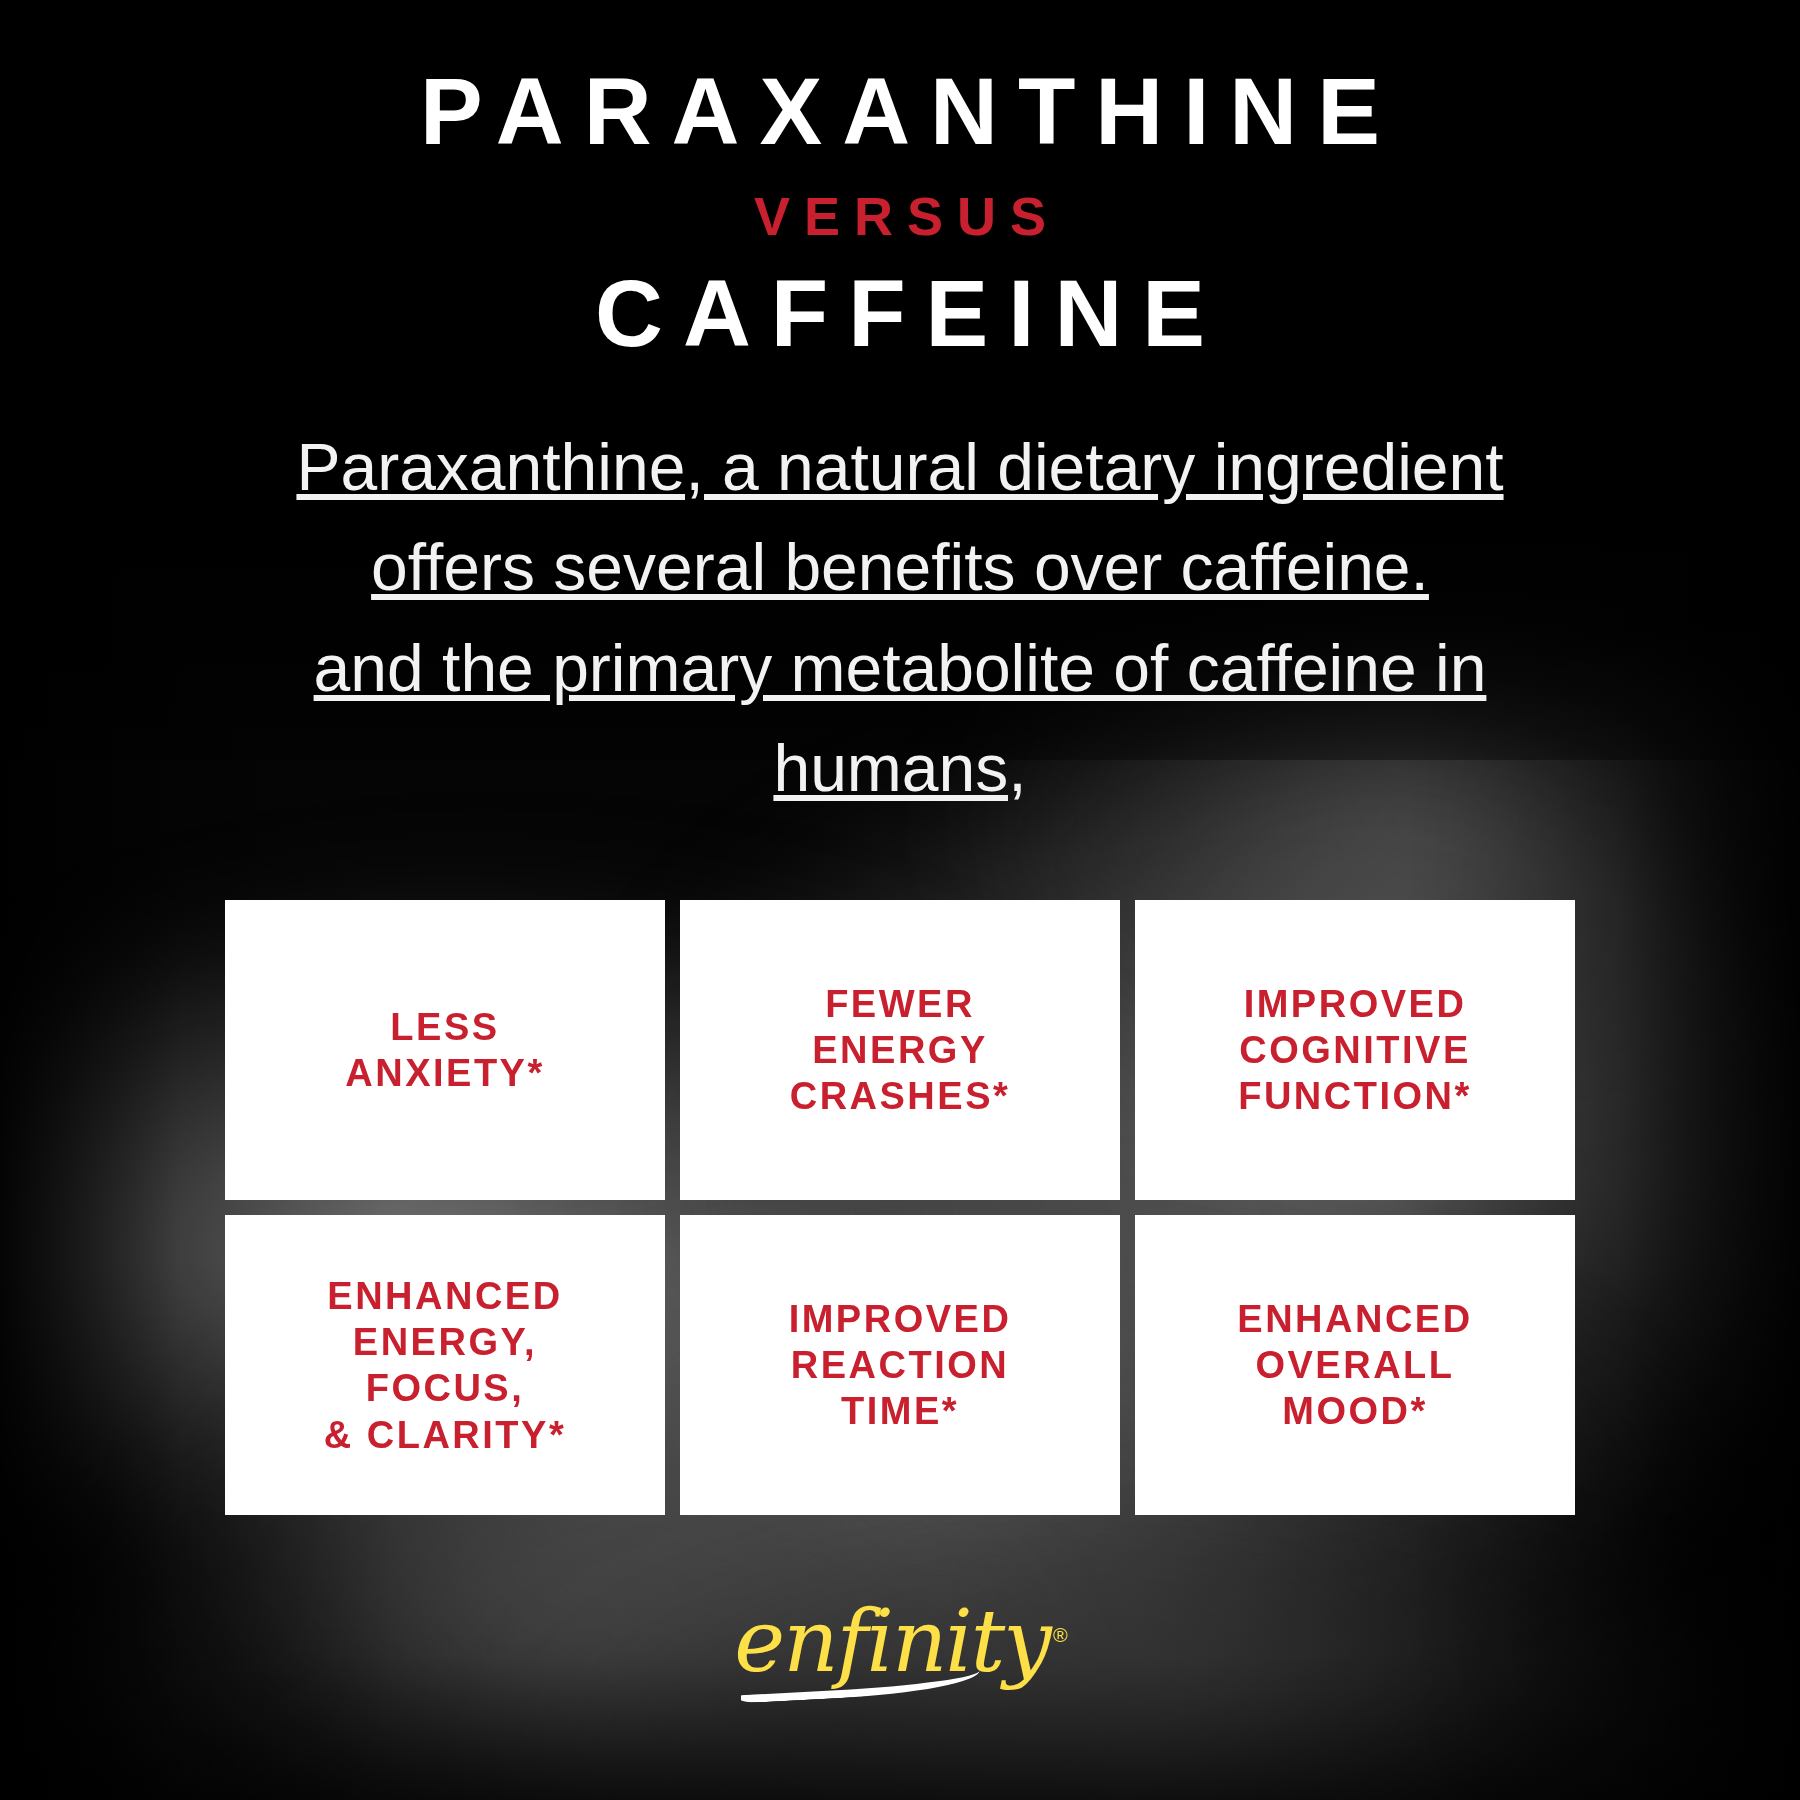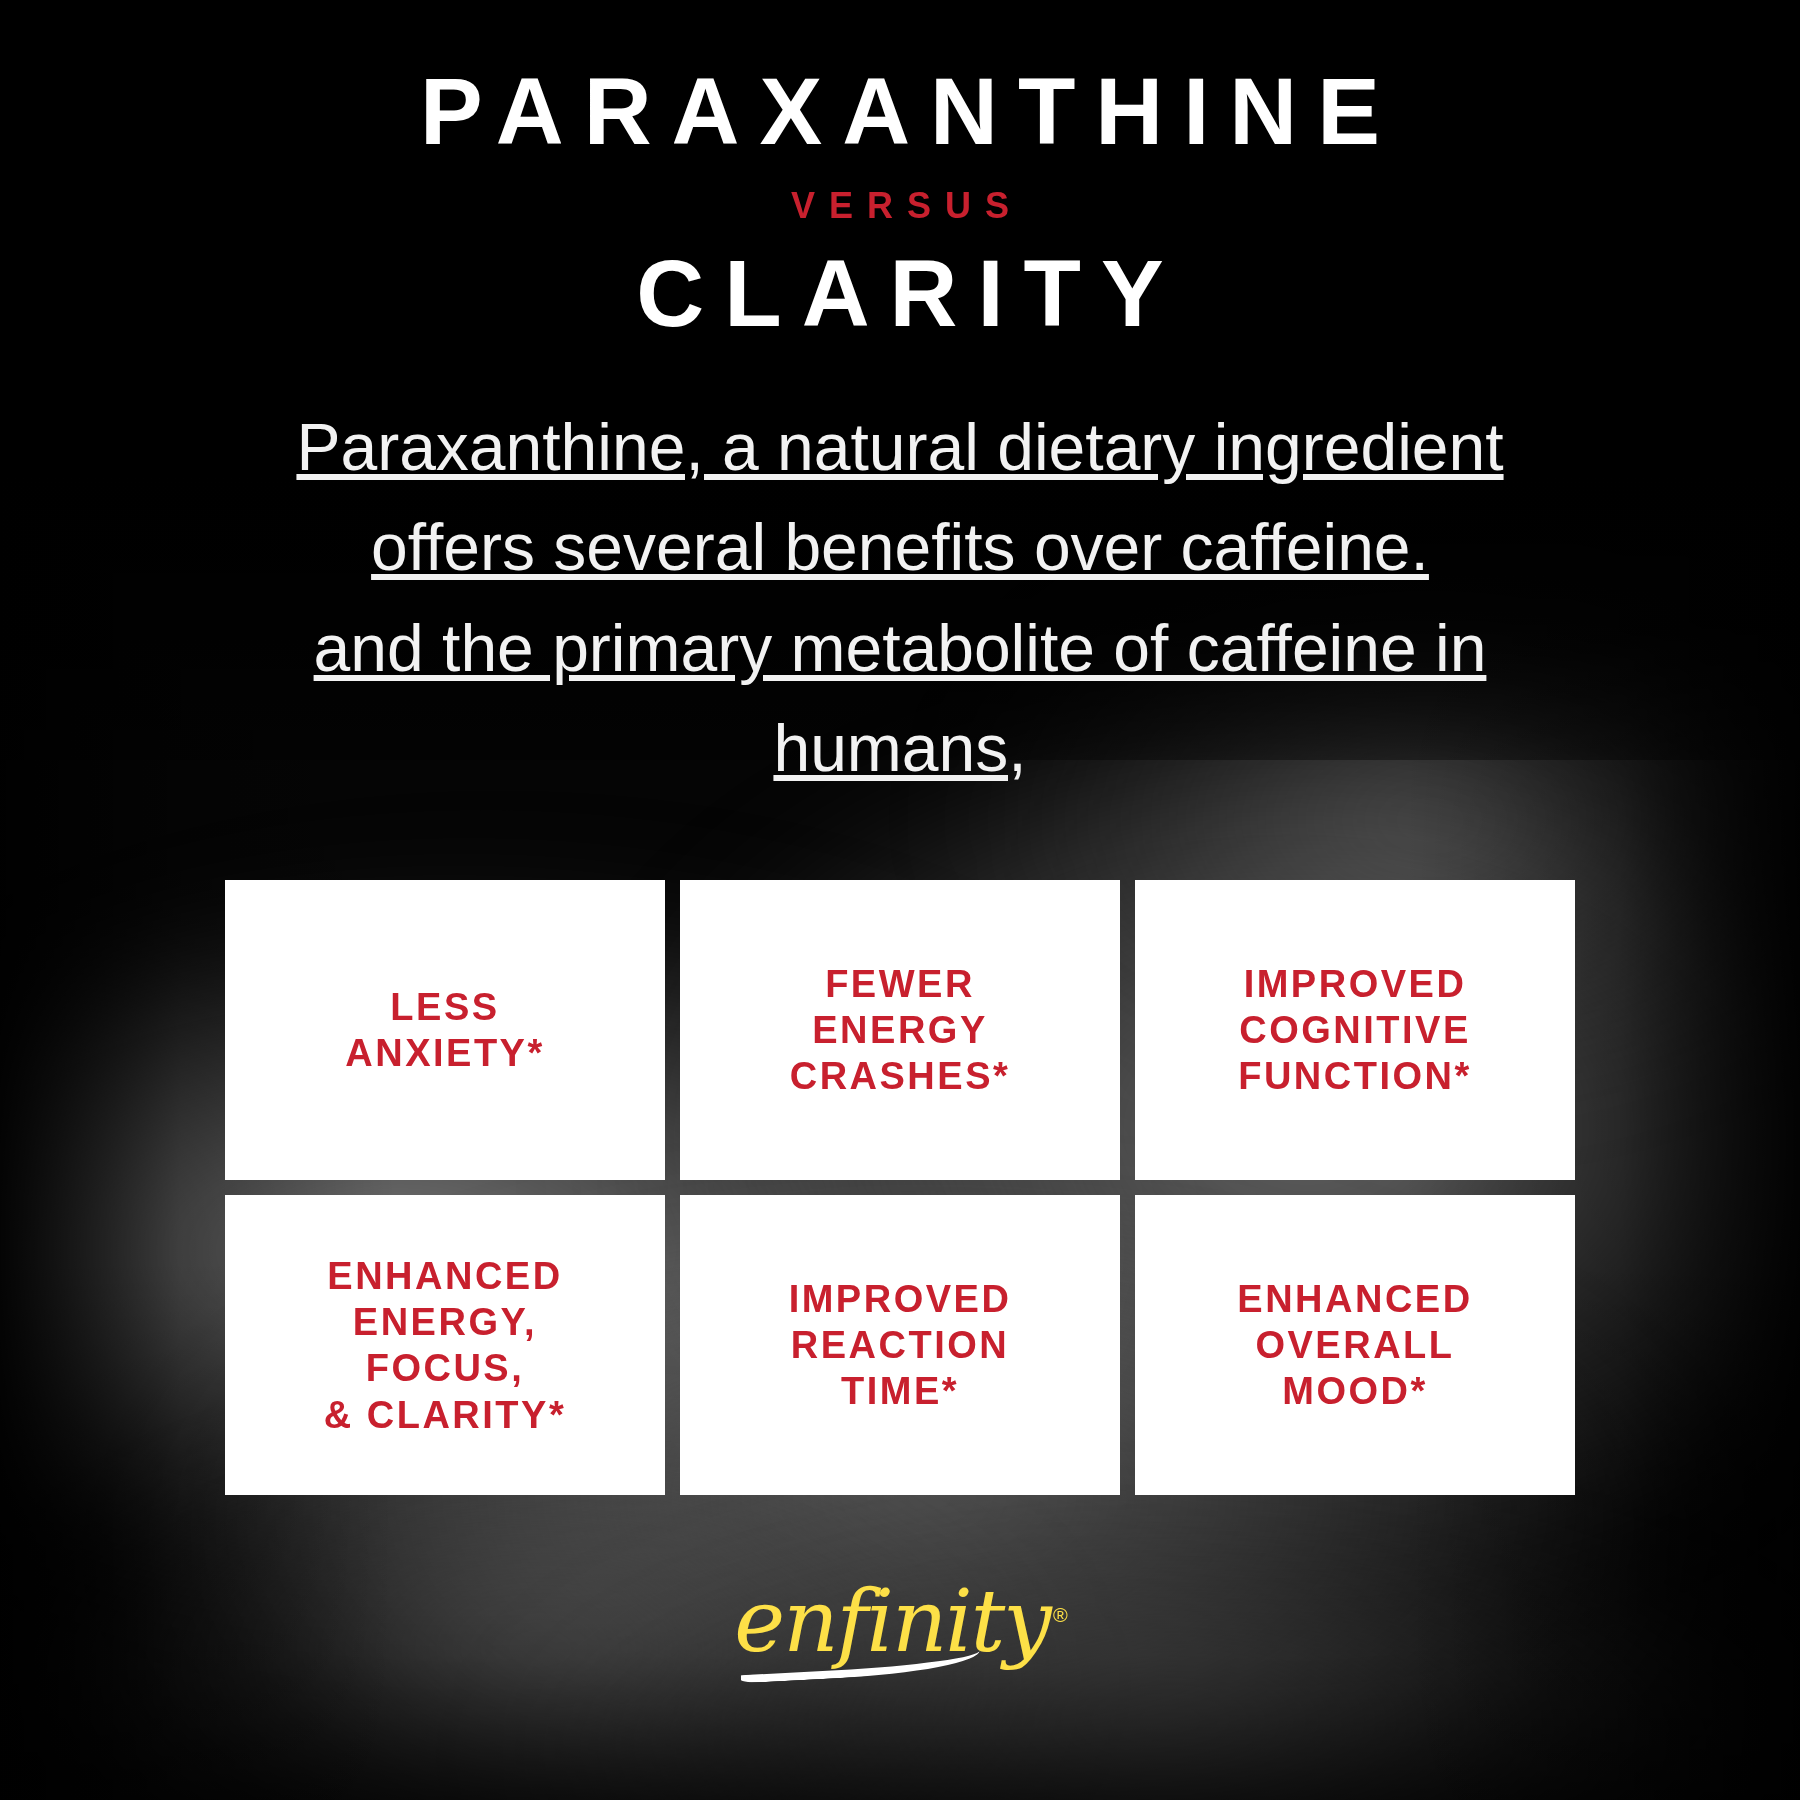--- a/index.html
+++ b/index.html
@@ -97,7 +97,7 @@
   }
   .head-versus {
     color: #c8202e;
-    font-size: 36px;
+    font-size: 54px;
     font-weight: 700;
     letter-spacing: 14px;
     text-indent: 14px;

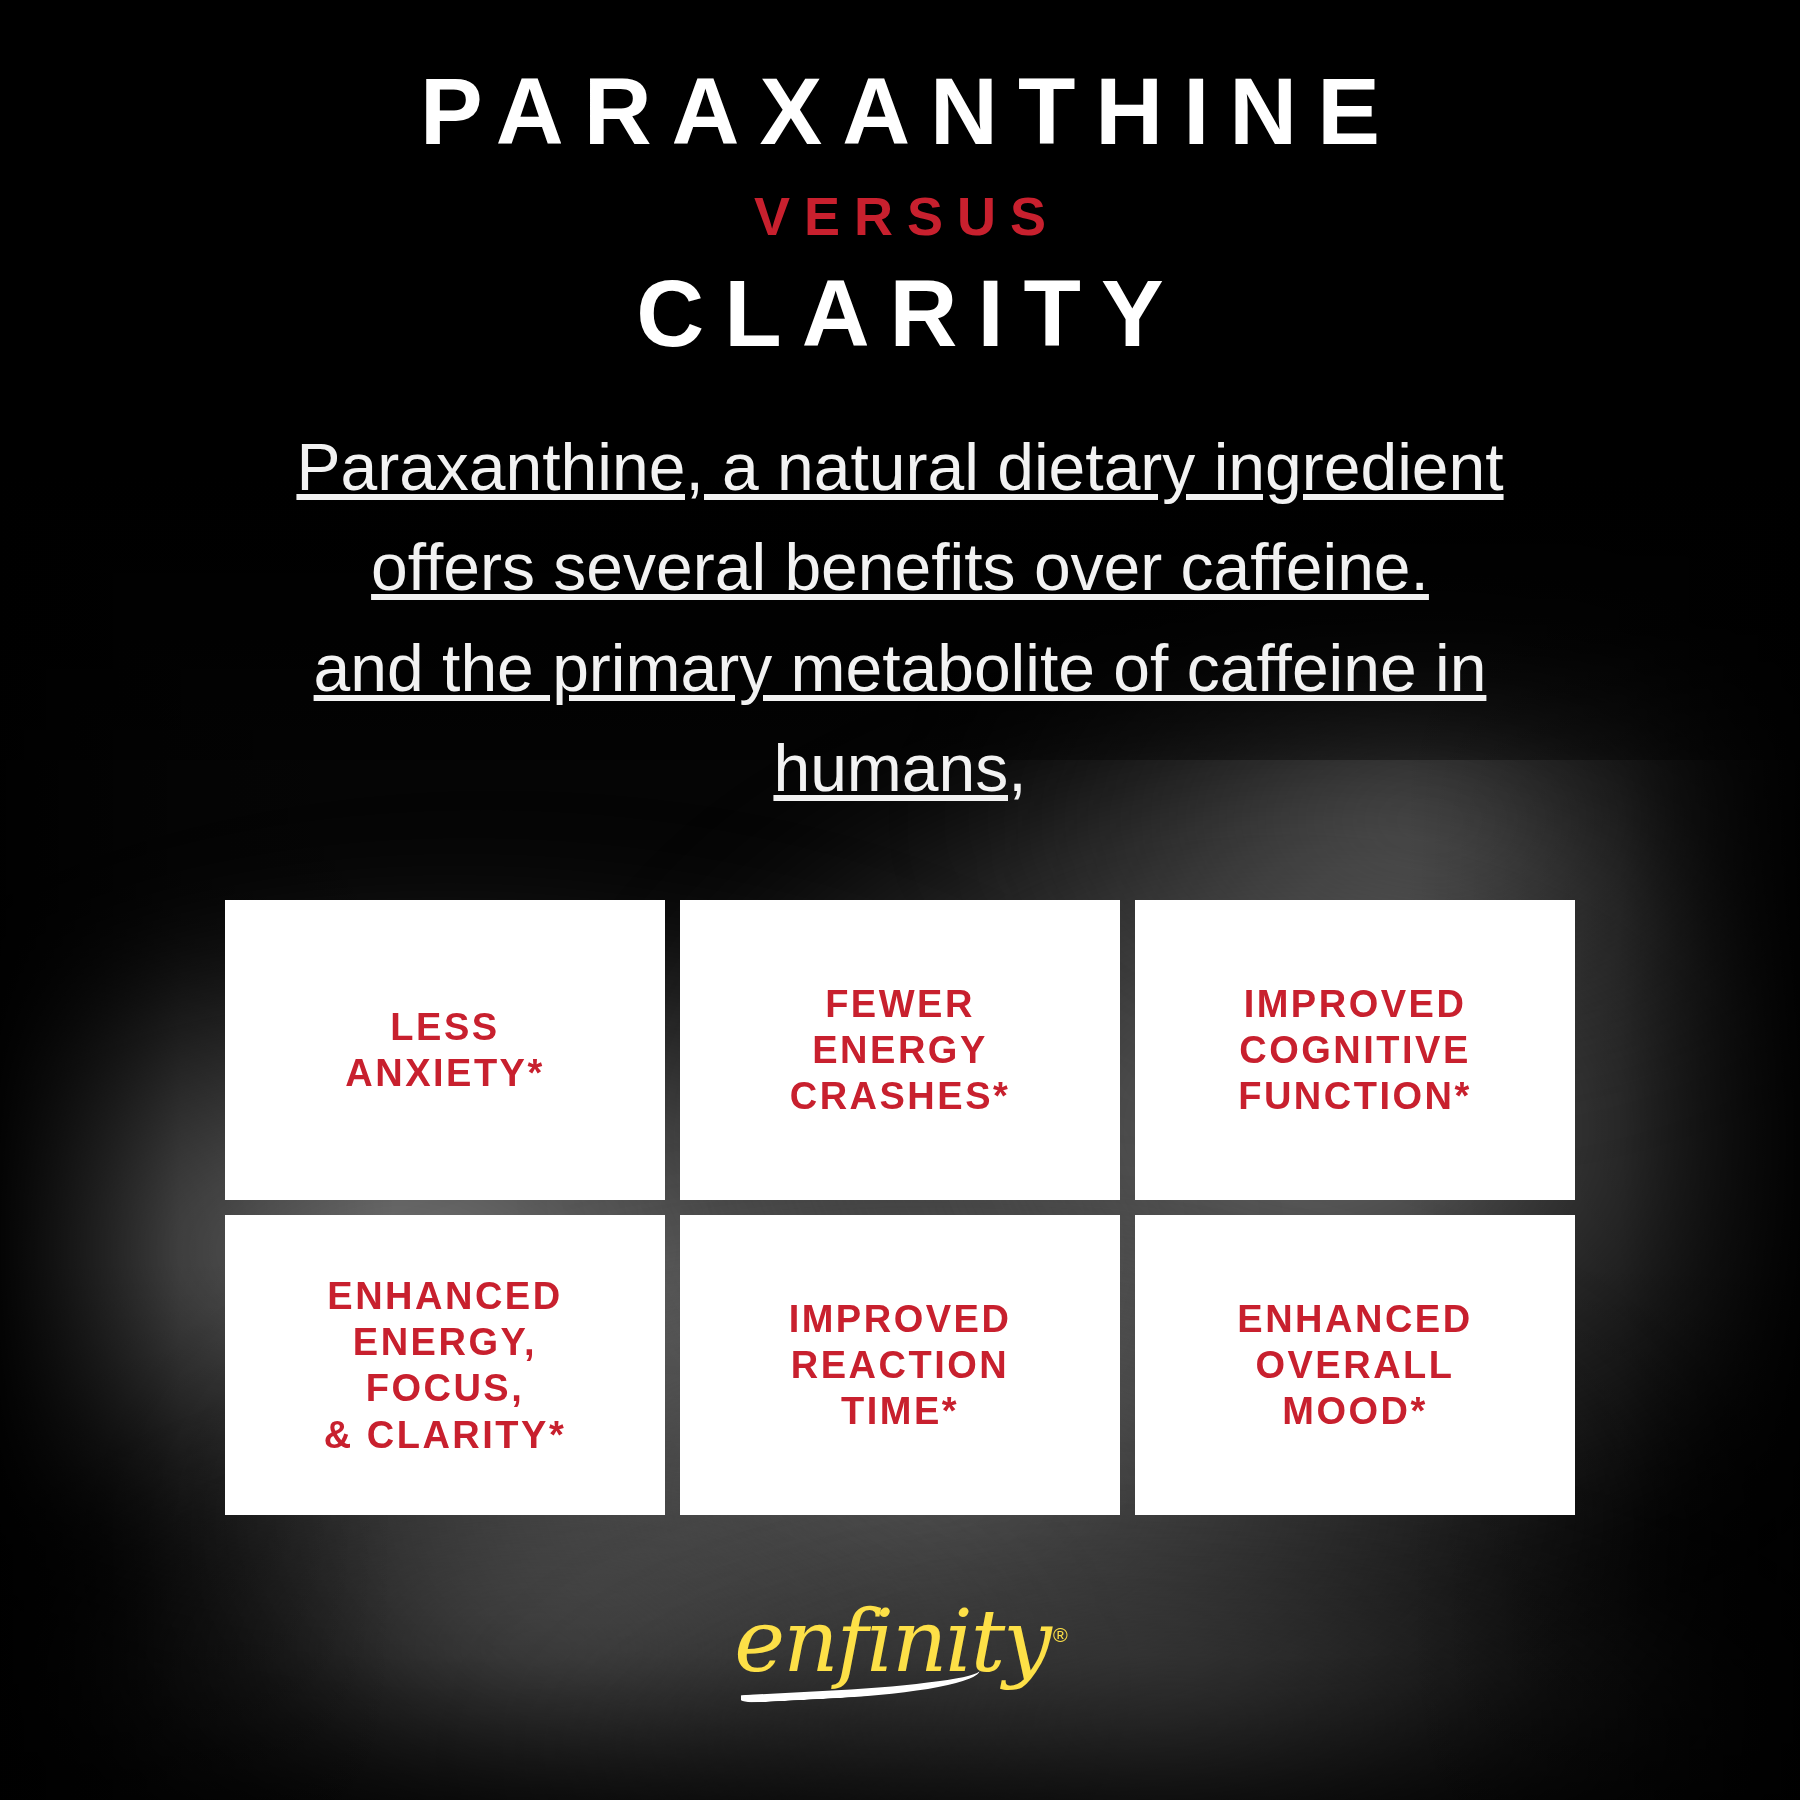--- a/index.html
+++ b/index.html
@@ -203,7 +203,7 @@
     <div class="headline">
       <div class="head-main">PARAXANTHINE</div>
       <div class="head-versus">VERSUS</div>
-      <div class="head-main">CLARITY</div>
+      <div class="head-main">CAFFEINE</div>
     </div>
 
     <div class="intro">

